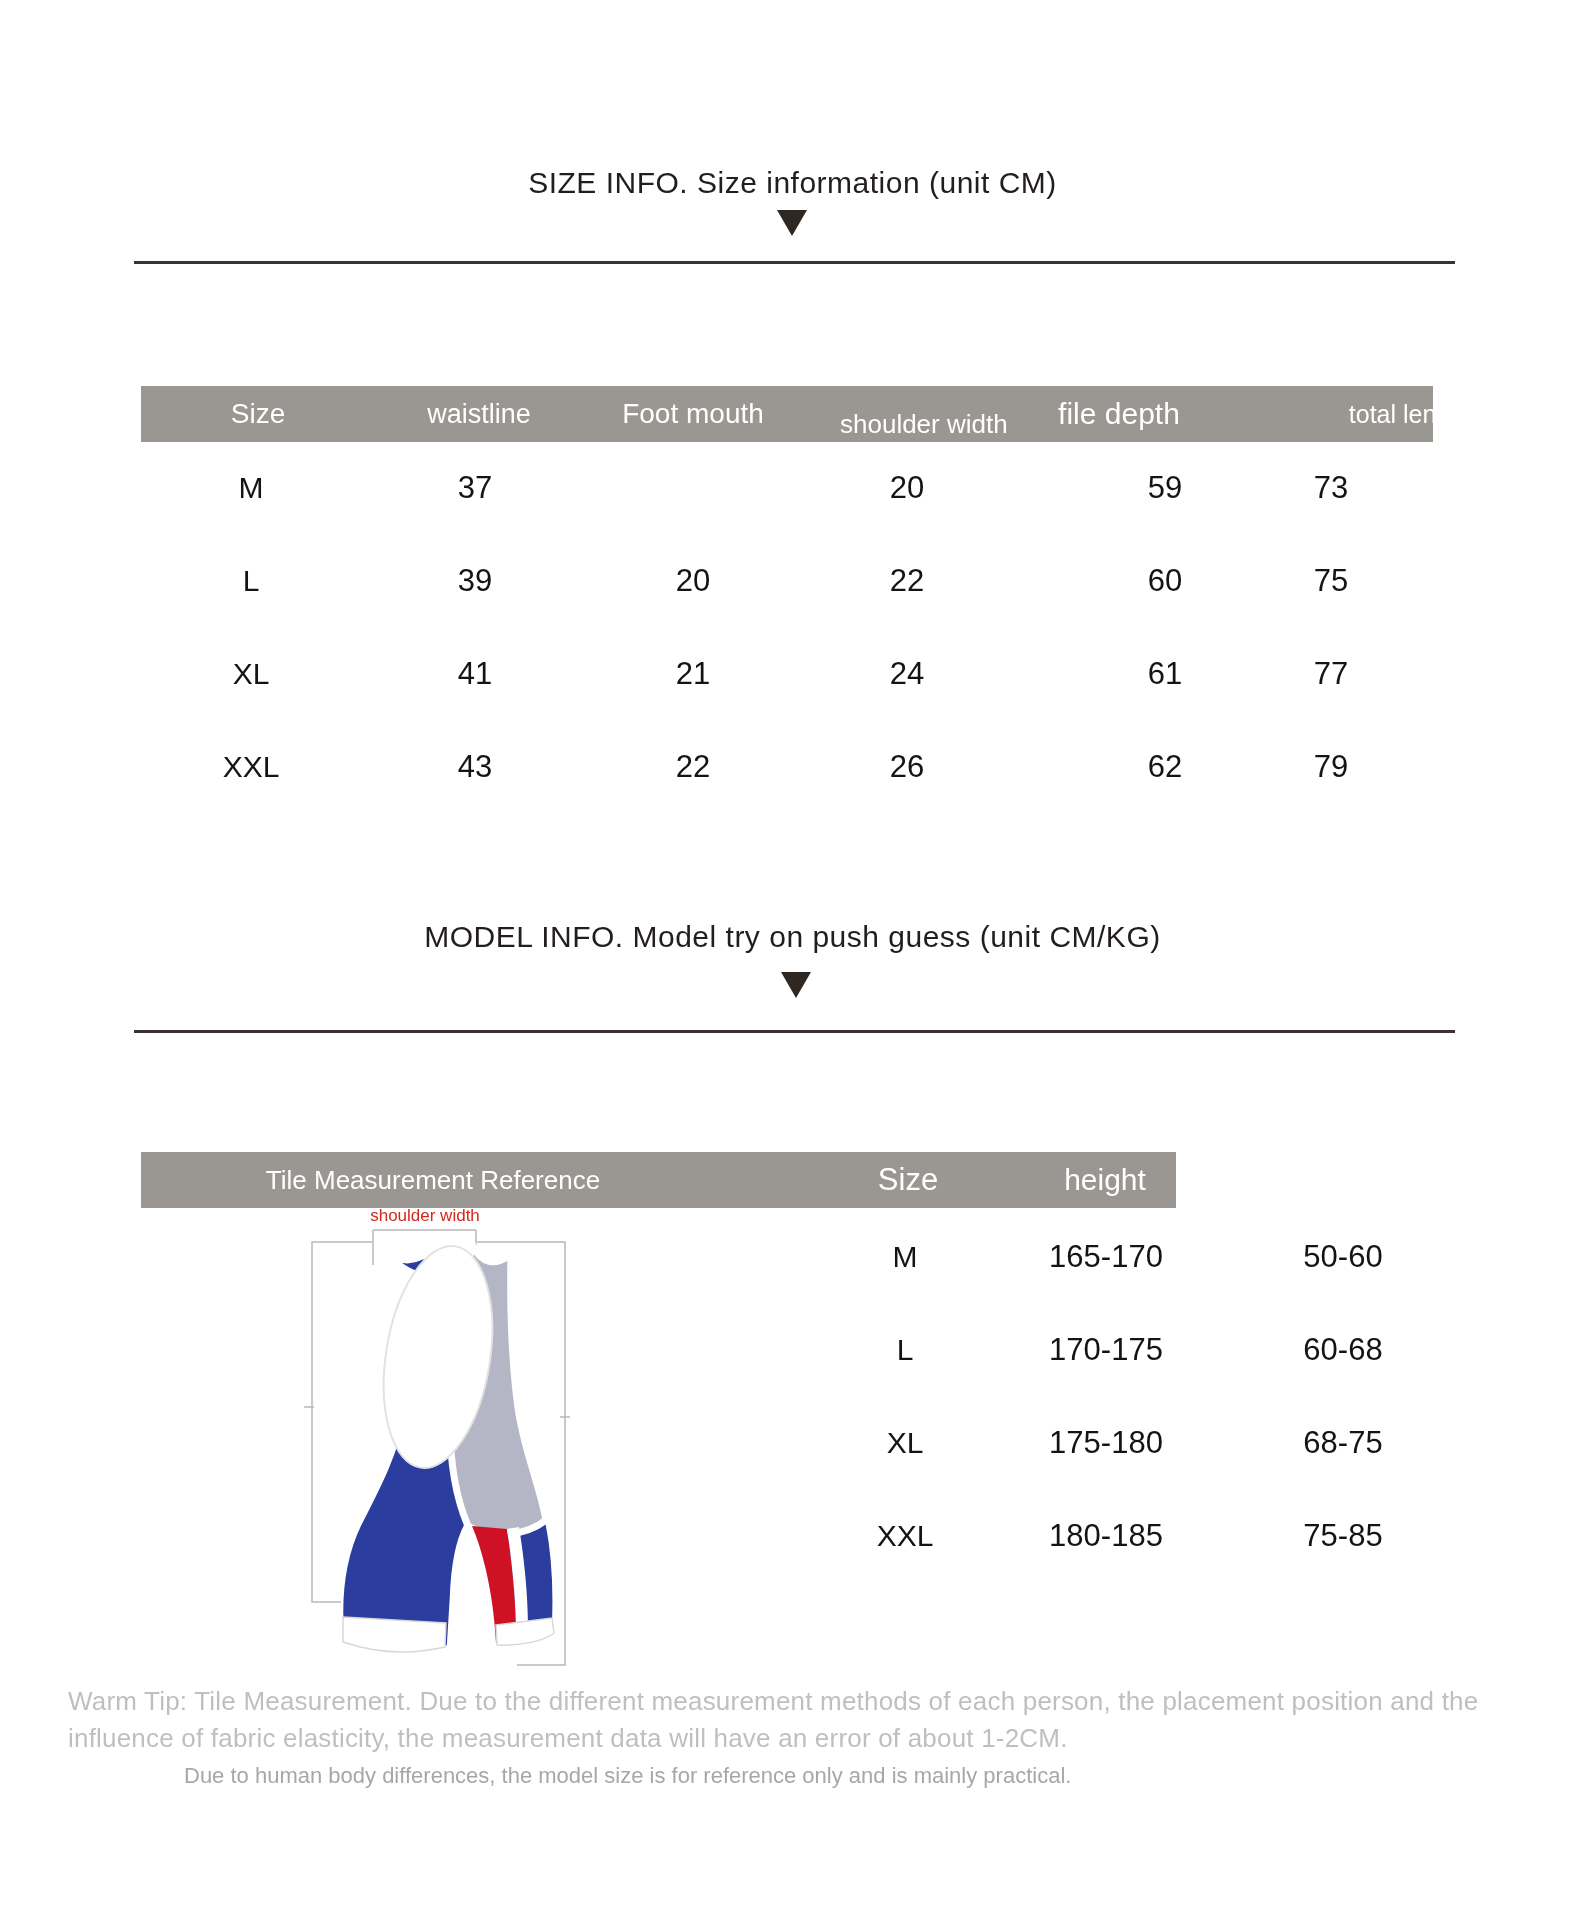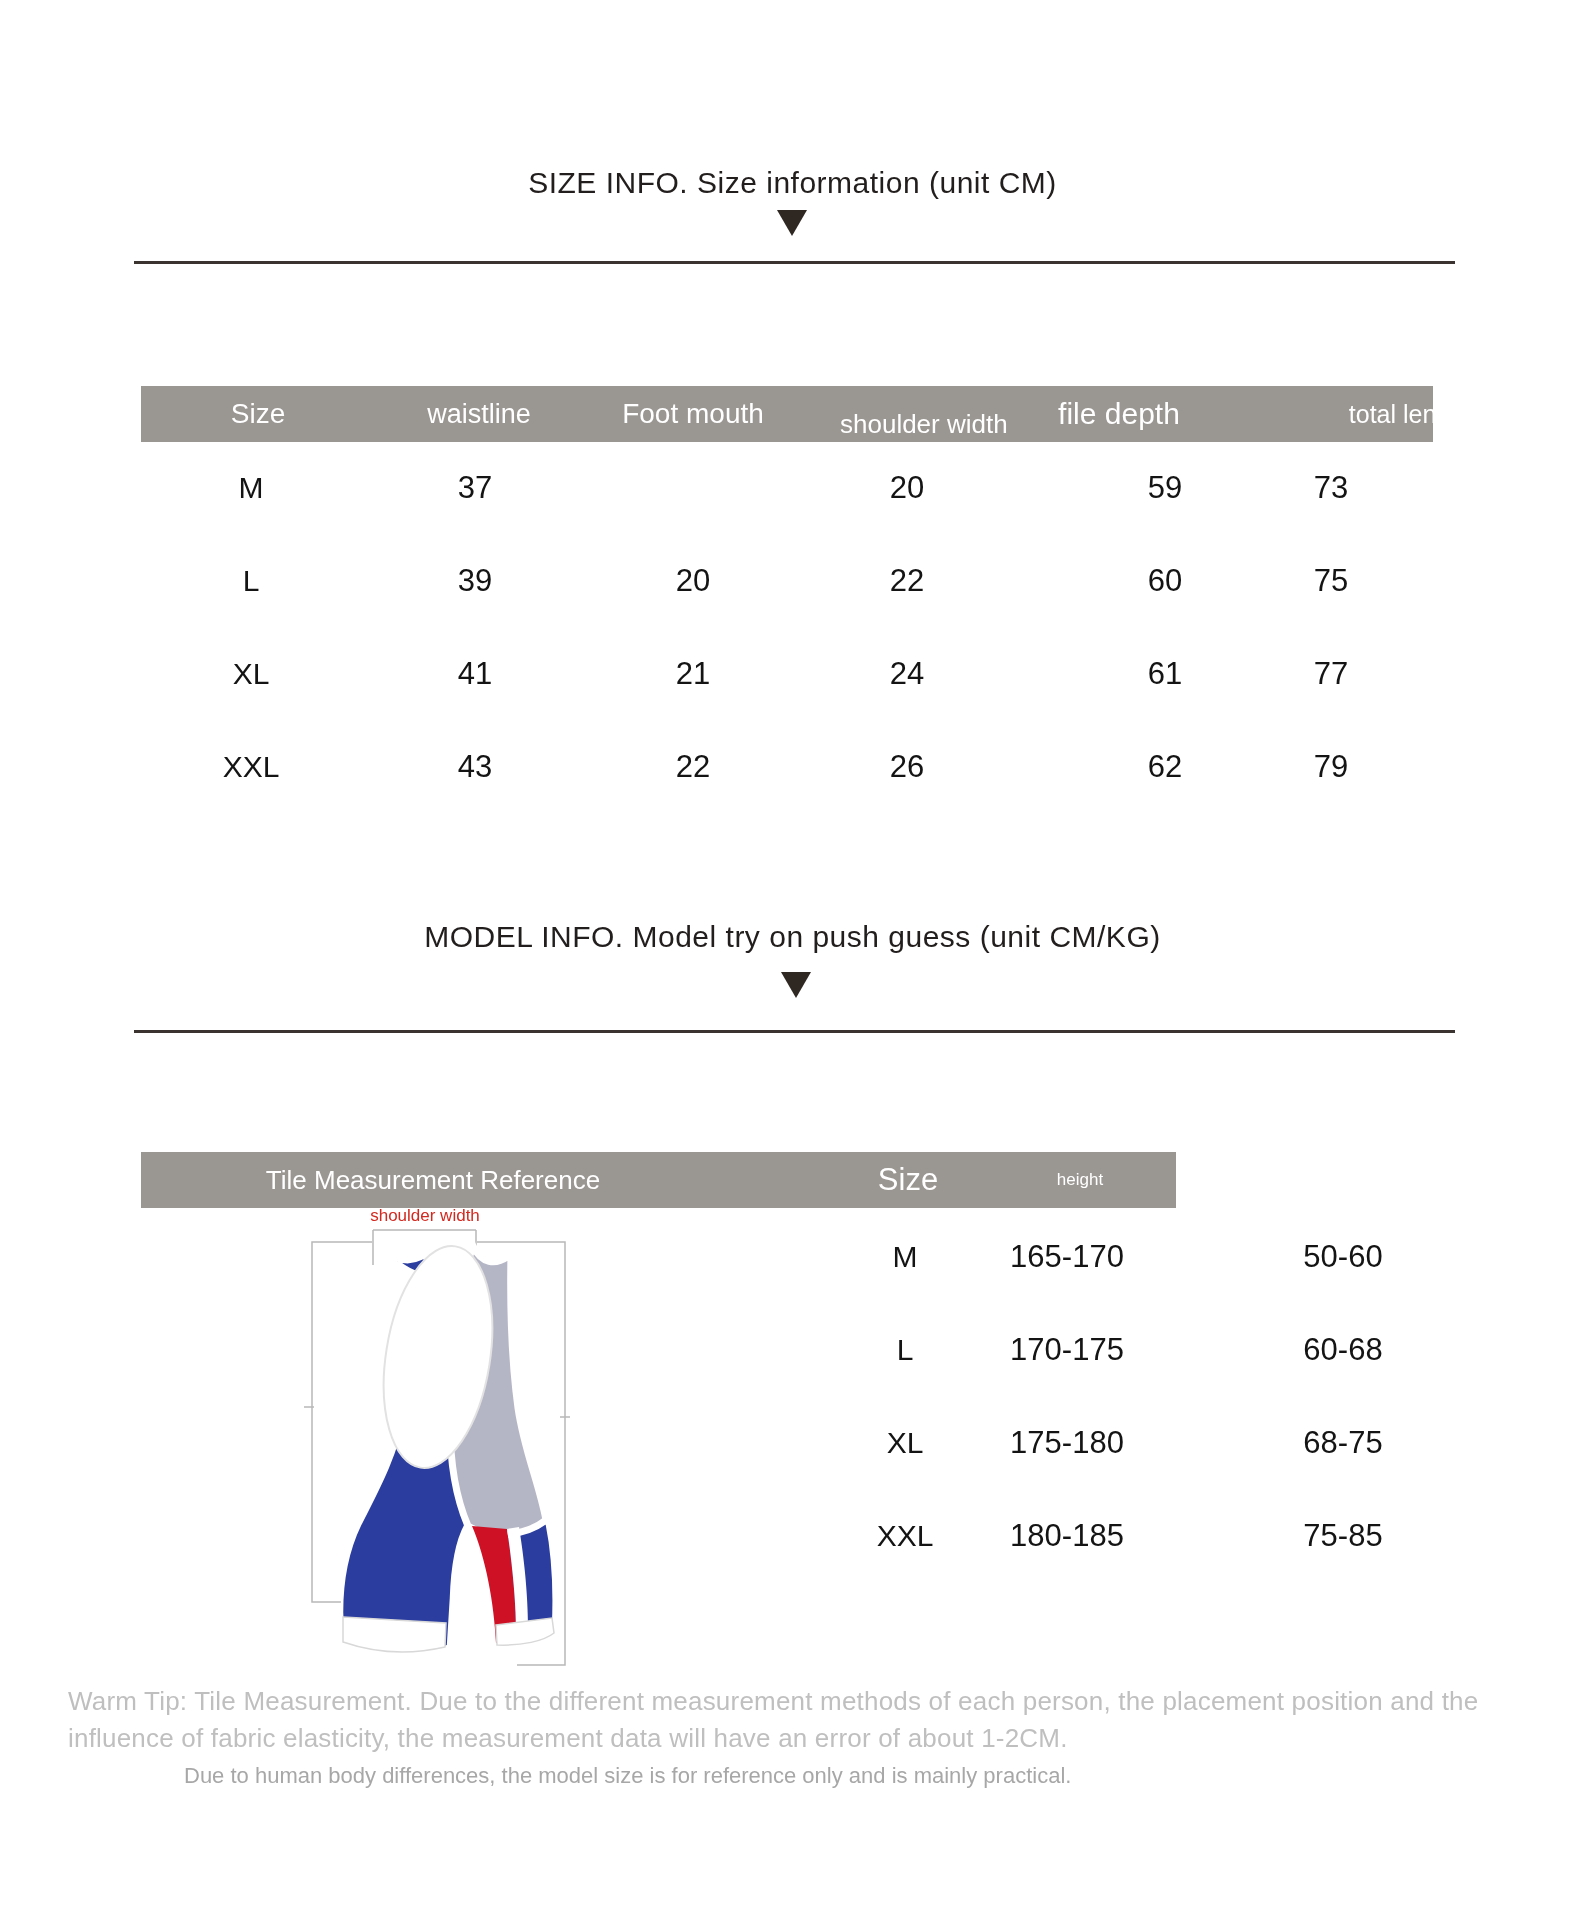--- a/index.html
+++ b/index.html
@@ -47,7 +47,7 @@
   
   .h2-0{left:102px;width:380px;font-size:26px;}
   .h2-1{left:687px;width:160px;font-size:31px;}
-  .h2-2{left:859px;width:160px;font-size:17px;}
+  .h2-2{left:884px;width:160px;font-size:30px;}
   .h2-3{left:1118px;width:160px;font-size:25px;}
   
   .tbody{position:absolute;}

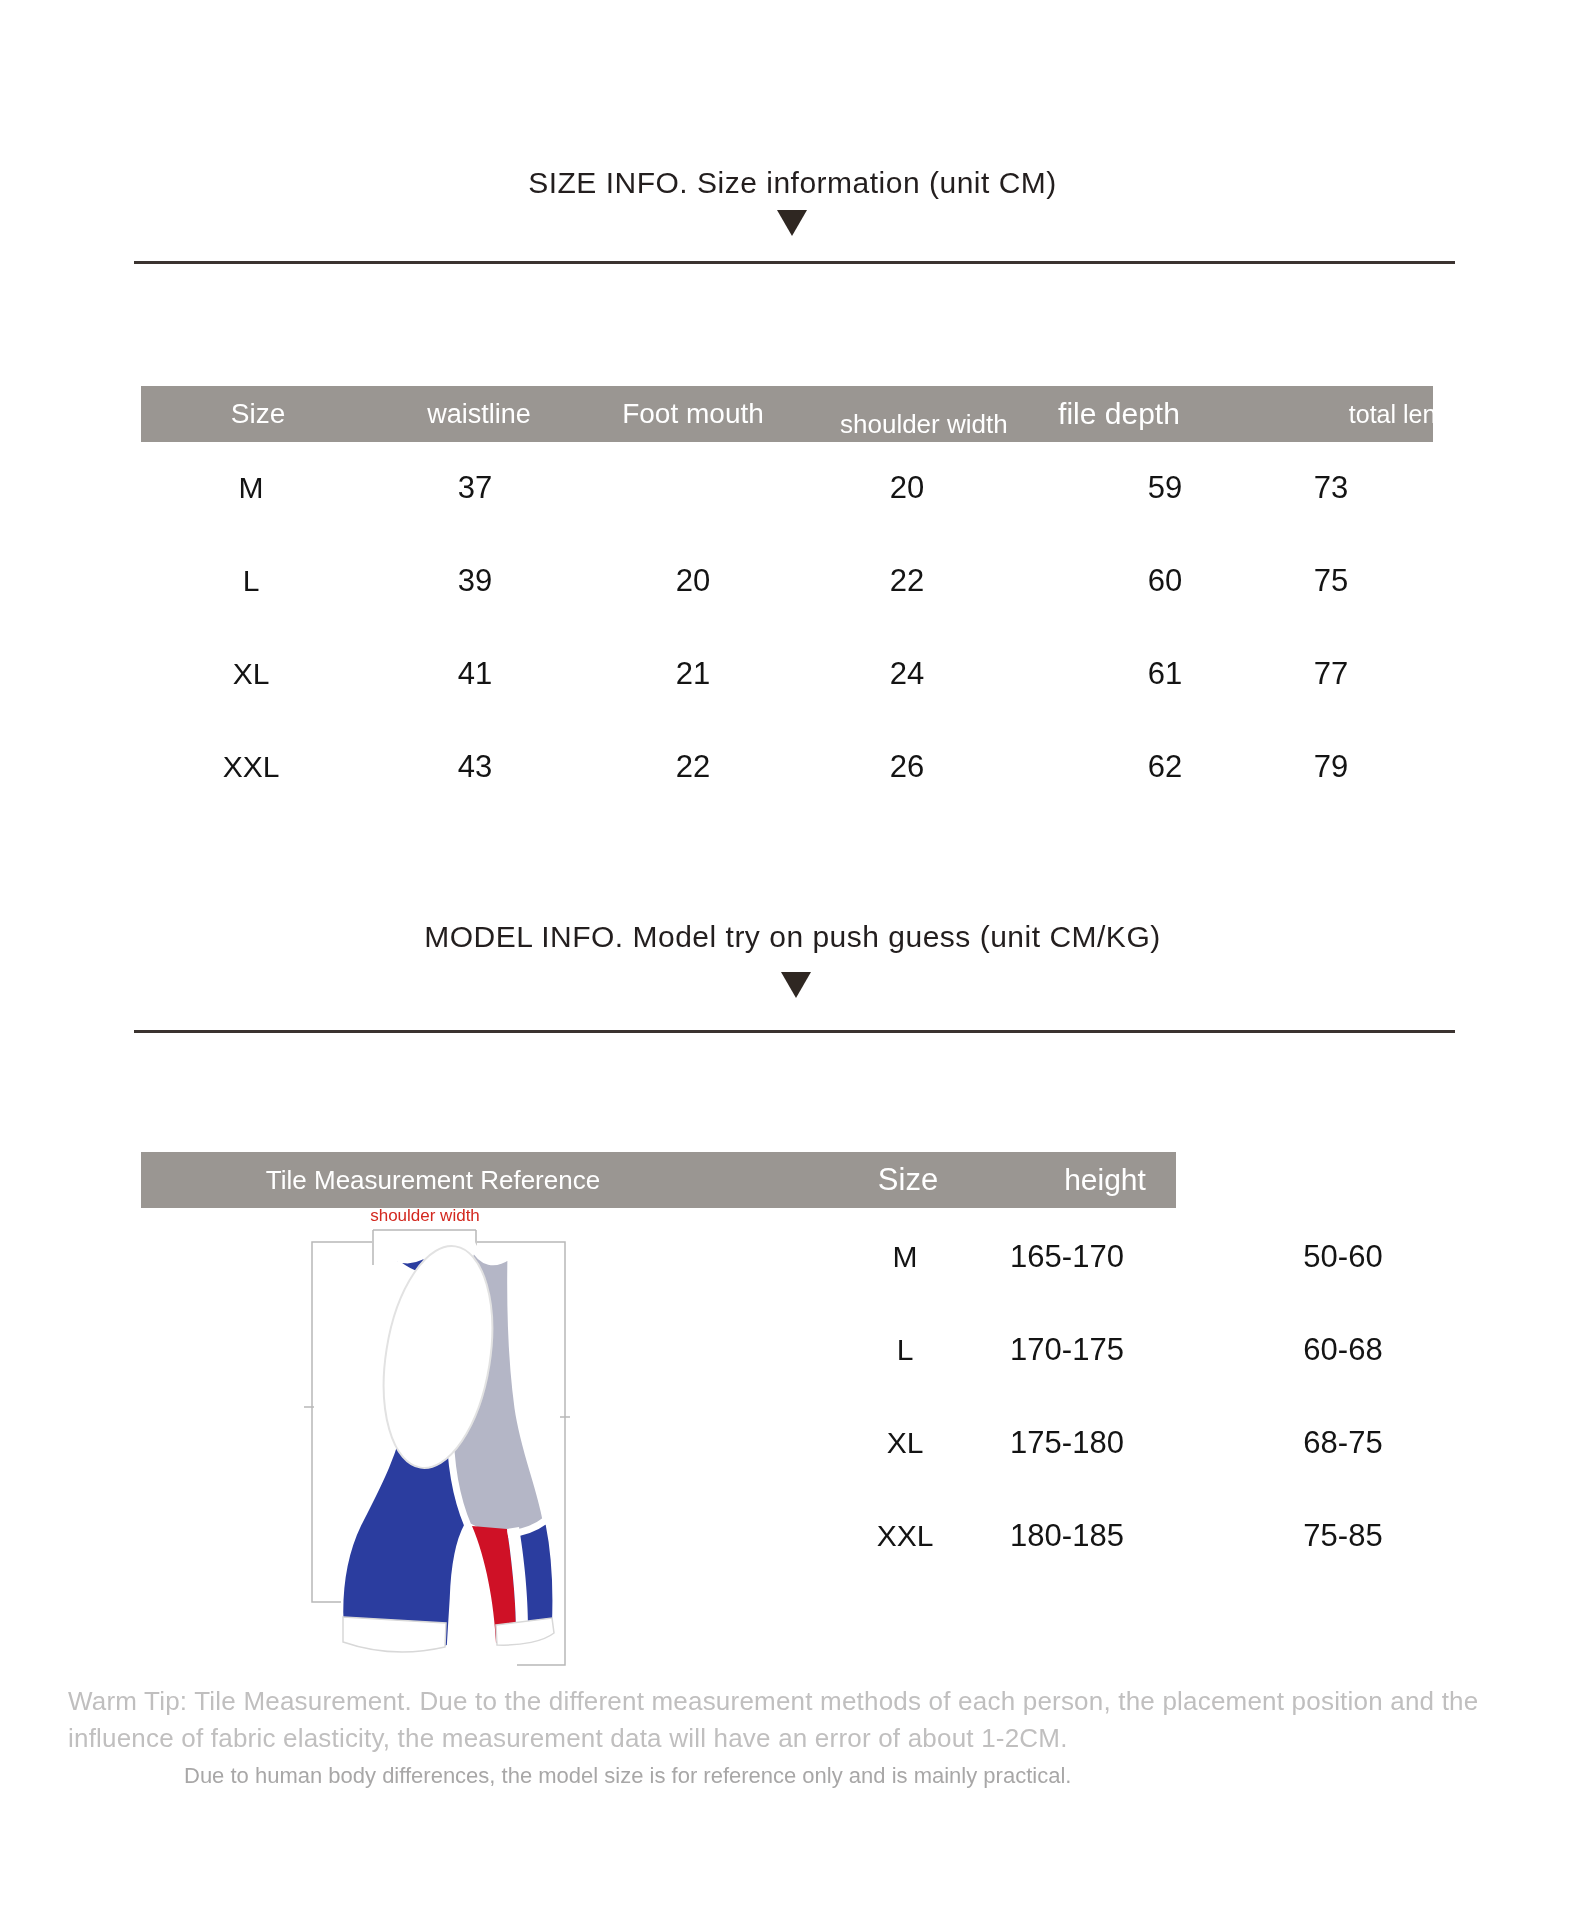--- a/index.html
+++ b/index.html
@@ -63,7 +63,7 @@
   .t1 .c4{left:944px;}
   .t1 .c5{left:1110px;}
   .t2 .c0{left:684px;font-size:30px;}
-  .t2 .c1{left:846px;text-align:center;}
+  .t2 .c1{left:885px;text-align:center;}
   .t2 .c2{left:1122px;}
   .footnote{position:absolute;white-space:nowrap;}
   .warm{left:68px;font-size:26px;color:var(--muted-text);letter-spacing:.2px;}

